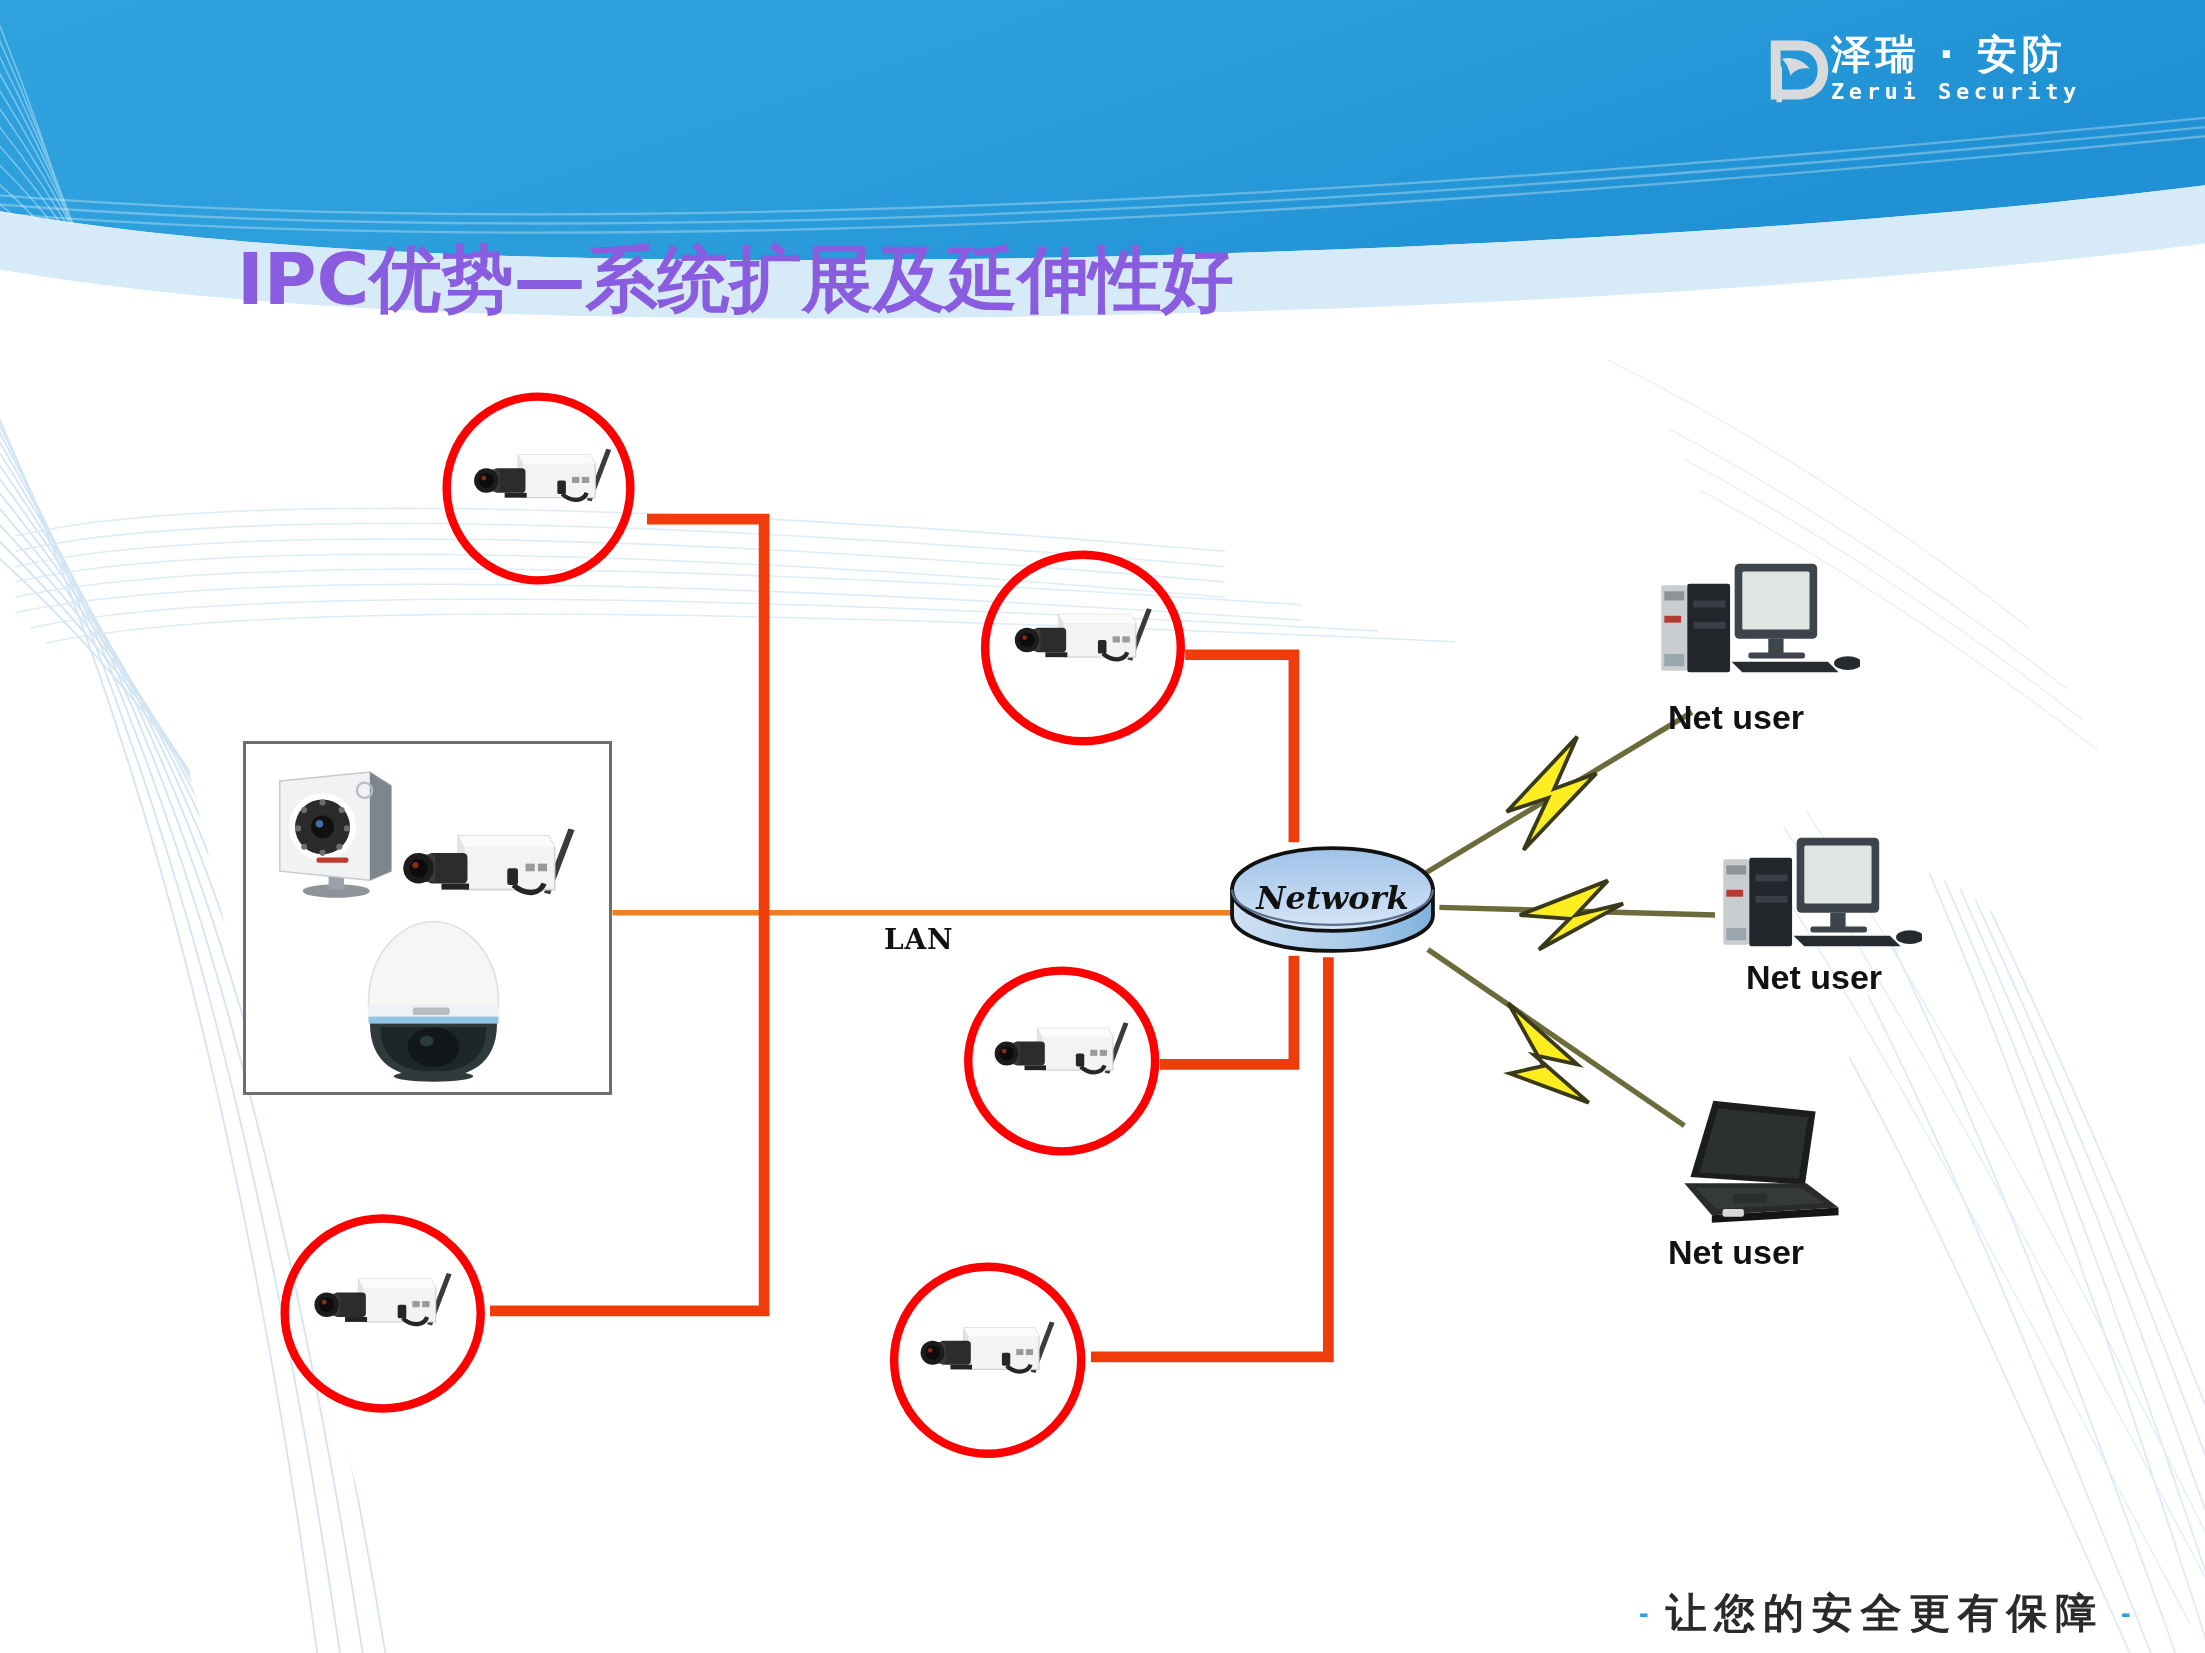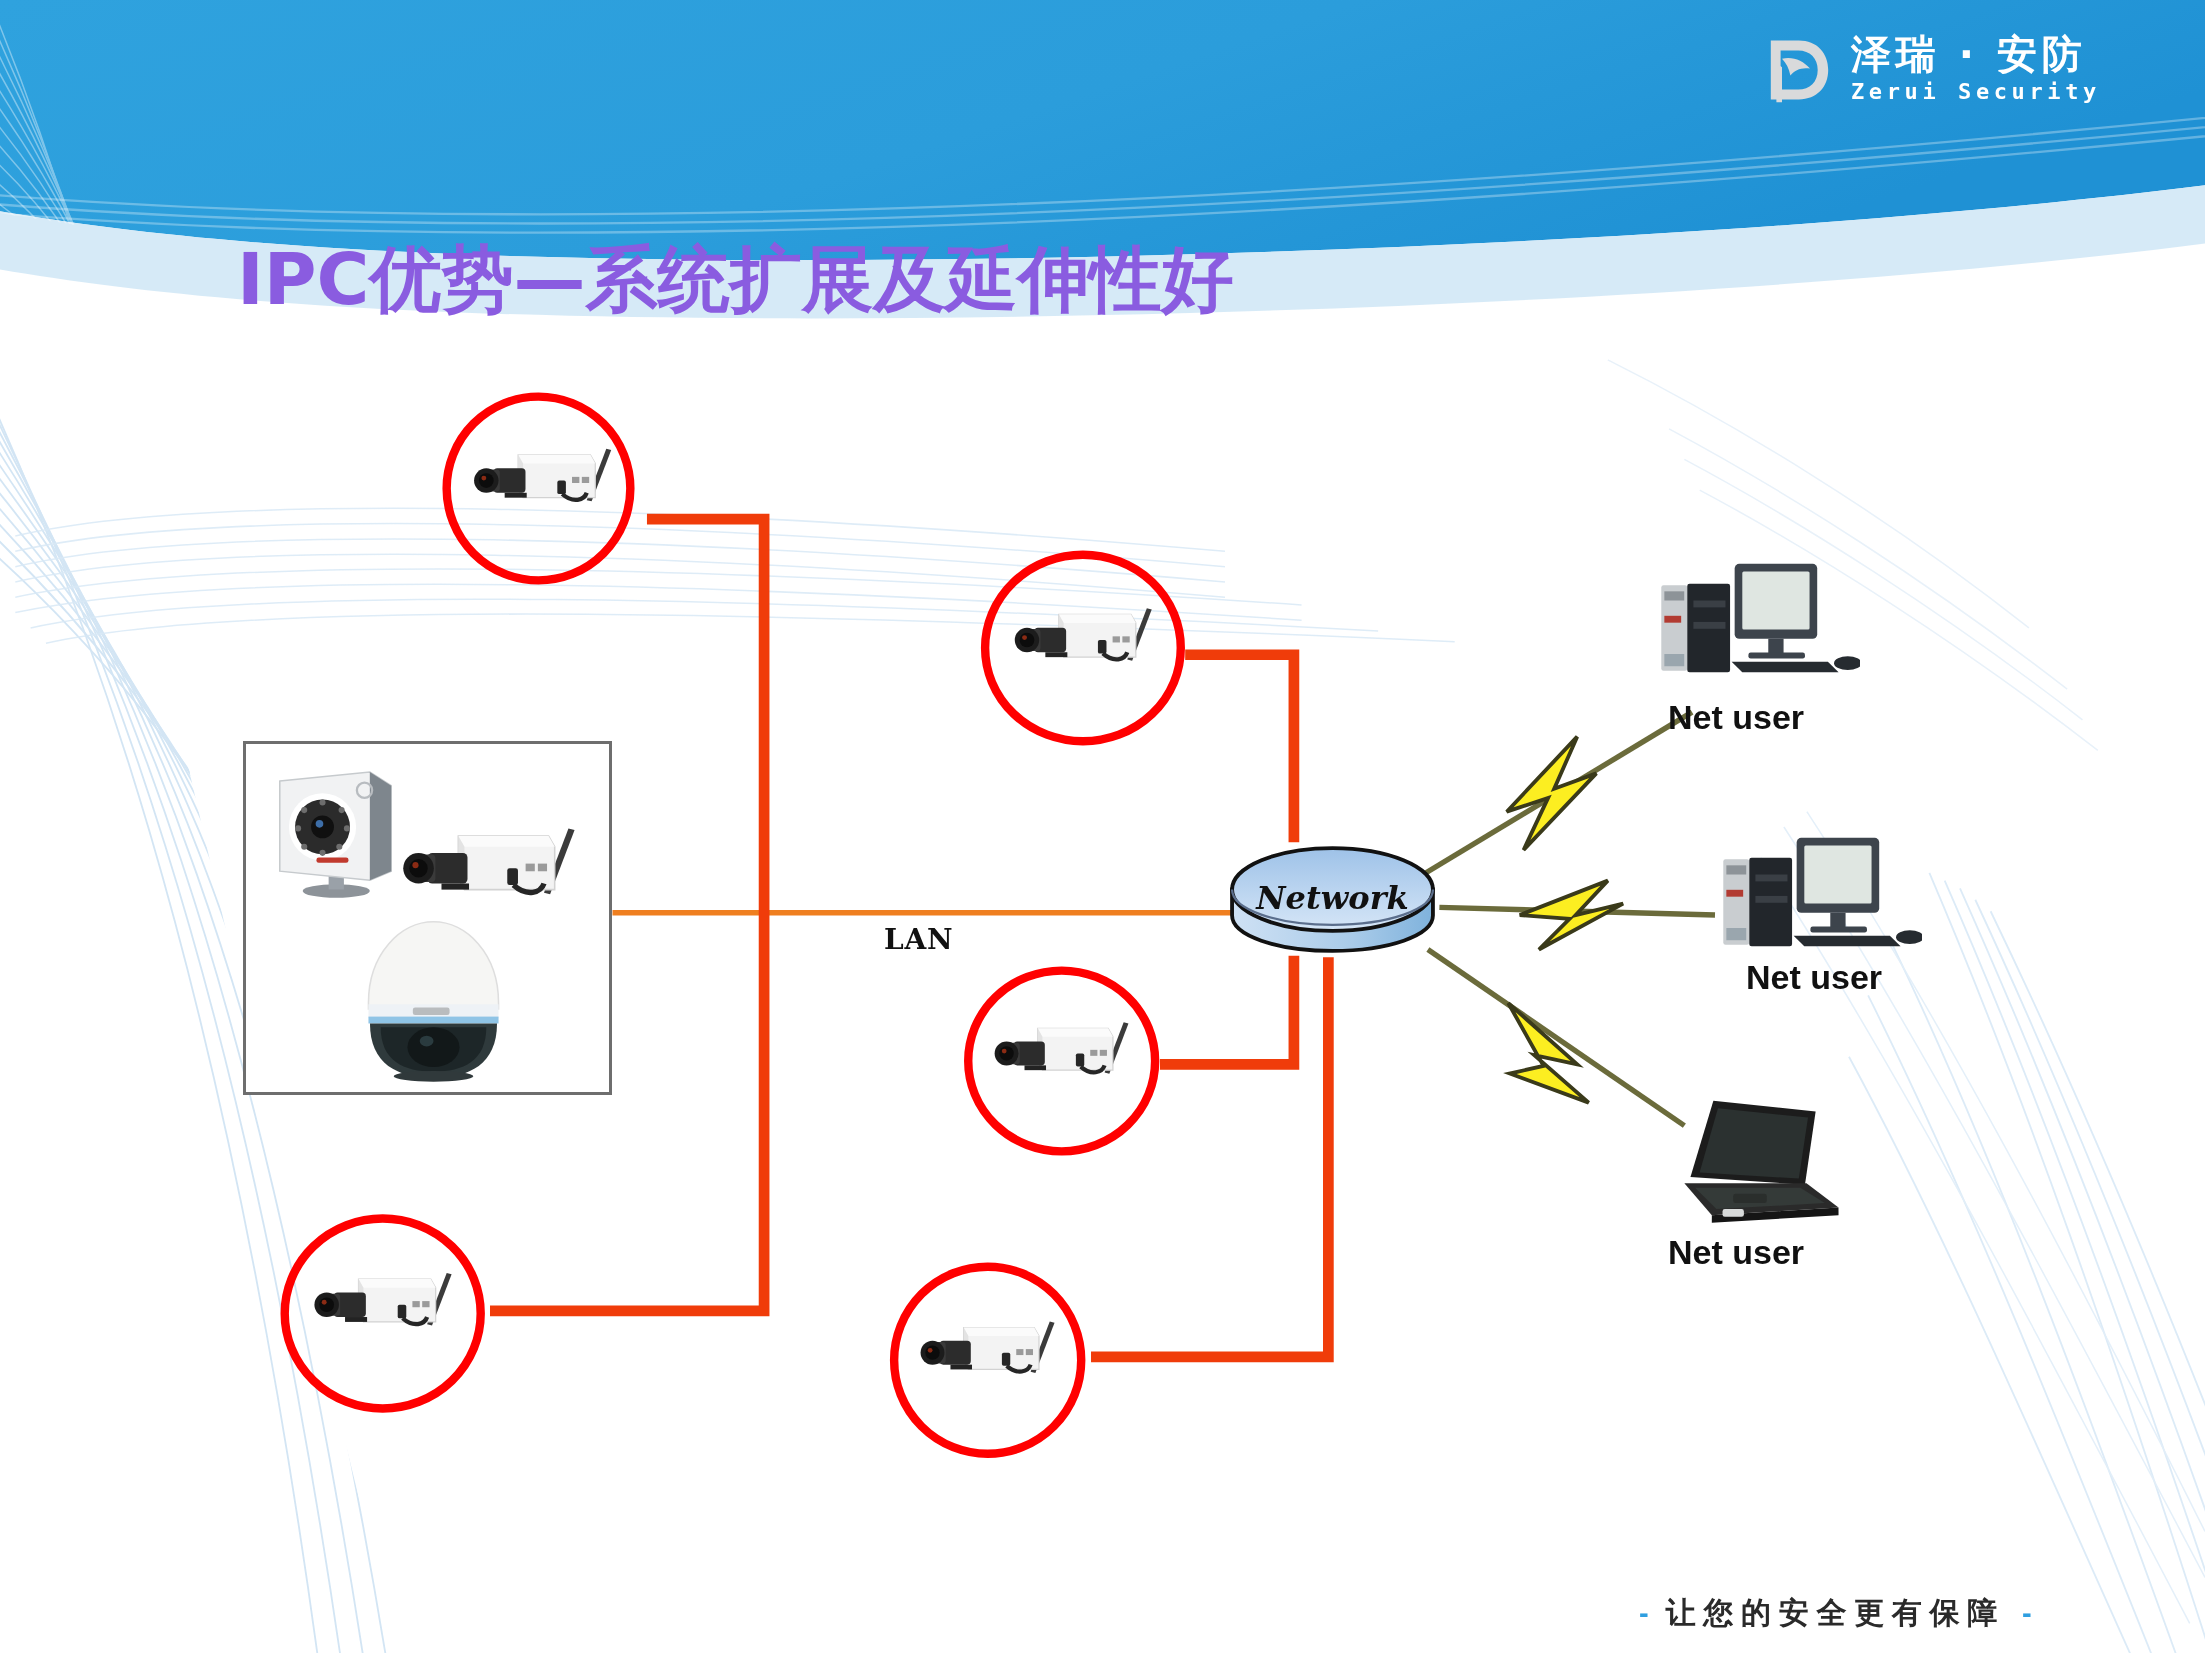--- a/index.html
+++ b/index.html
@@ -16,7 +16,7 @@
   
   .logo{
     position:absolute;left:1761px;top:31px;width:398px;height:77px;
-    display:flex;align-items:center;gap:20px;
+    display:flex;align-items:center;
   }
   .logo-mark{width:70px;height:70px;flex:0 0 auto;}
   .logo-text{display:flex;flex-direction:column;justify-content:center;}

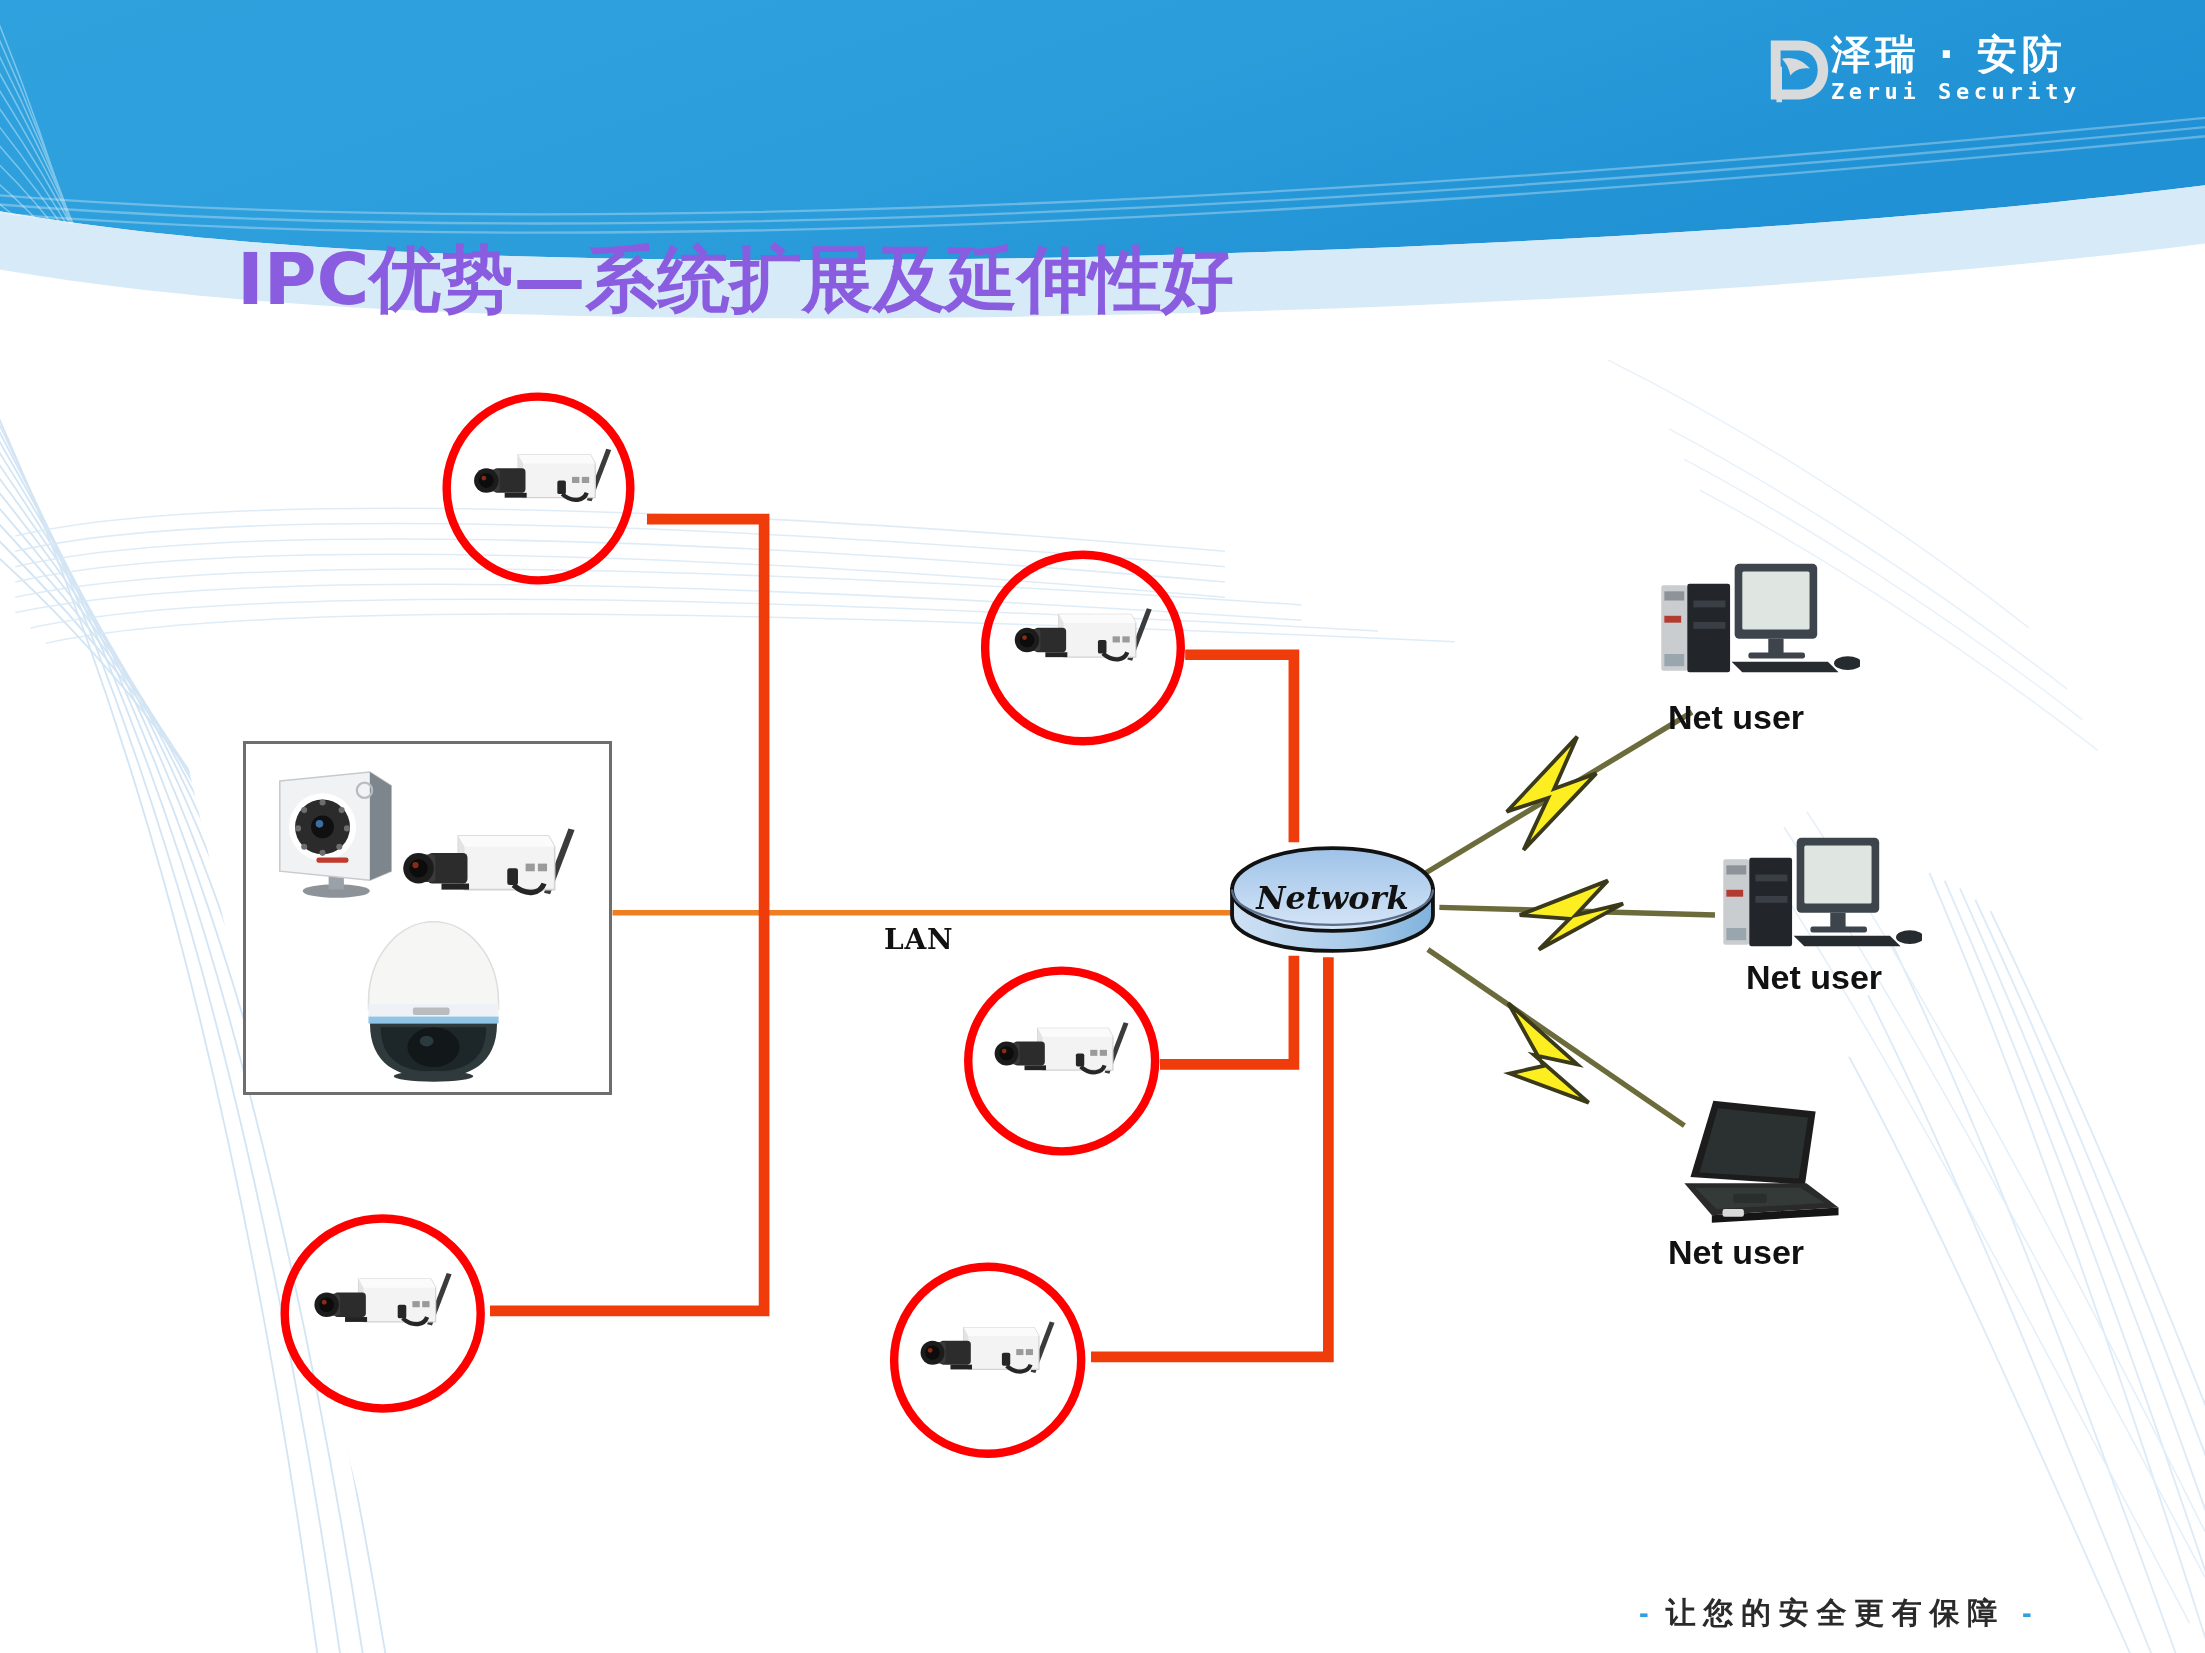--- a/index.html
+++ b/index.html
@@ -78,7 +78,7 @@
   }
   .footer-dash{color:#2f9fe0;font-size:29px;font-weight:bold;line-height:1;}
   .footer-text{
-    color:#2a2a2a;font-size:30px;font-weight:bold;letter-spacing:7.7px;
+    color:#2a2a2a;font-size:41px;font-weight:bold;letter-spacing:7.7px;
     font-family:Liberation Mono, monospace;white-space:nowrap;
   }
 

